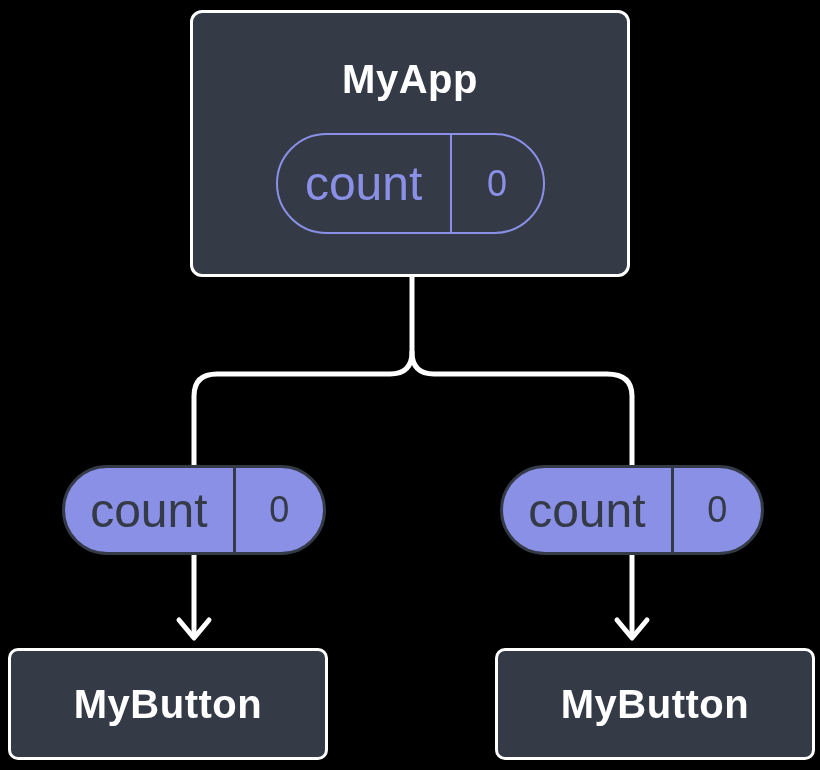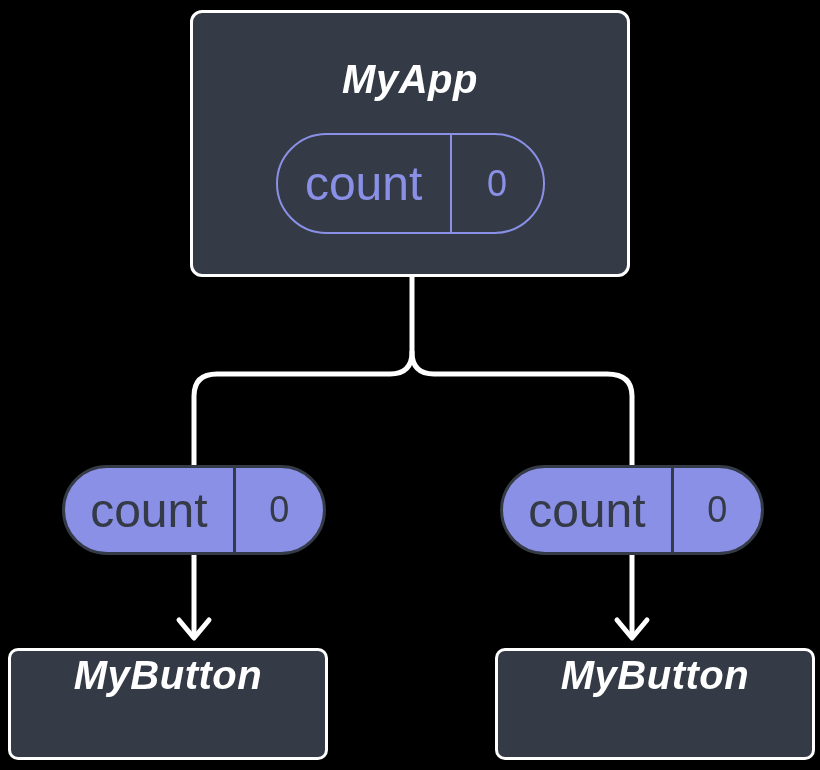--- a/index.html
+++ b/index.html
@@ -38,7 +38,6 @@
     color:var(--title-text);
     font-size:40px;font-weight:600;line-height:48px;
     letter-spacing:0.5px;
-    font-style:italic;
   }
   .node-leaf{
     top:648px;width:320px;height:112px;

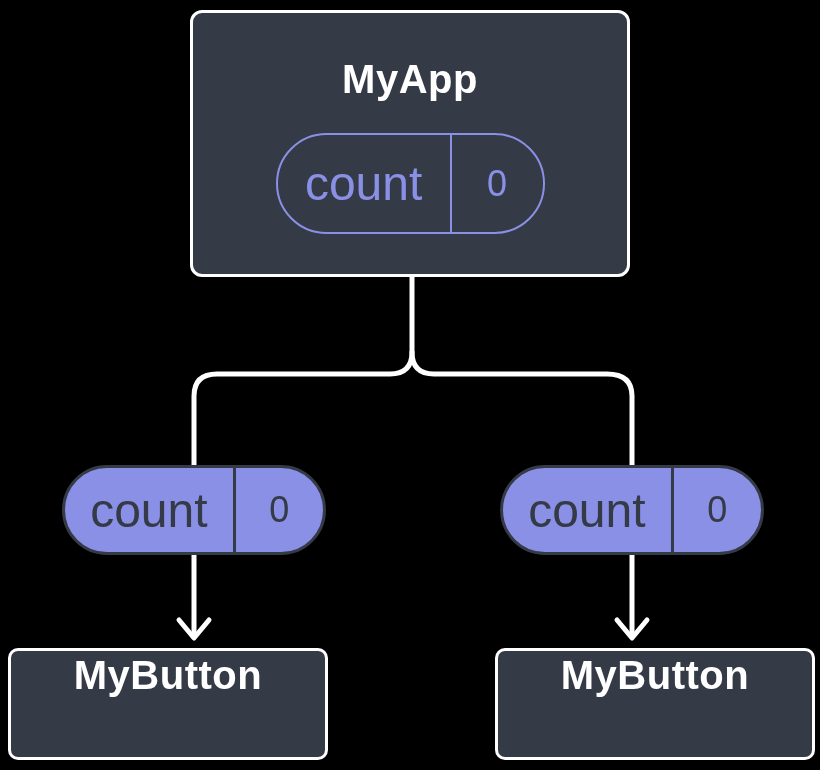--- a/index.html
+++ b/index.html
@@ -42,7 +42,7 @@
   .node-leaf{
     top:648px;width:320px;height:112px;
     border-radius:10px;
-    display:flex;align-items:flex-start;justify-content:center;
+    display:flex;align-items:center;justify-content:center;
   }
   .node-leaf-left{left:8px;}
   .node-leaf-right{left:495px;}

